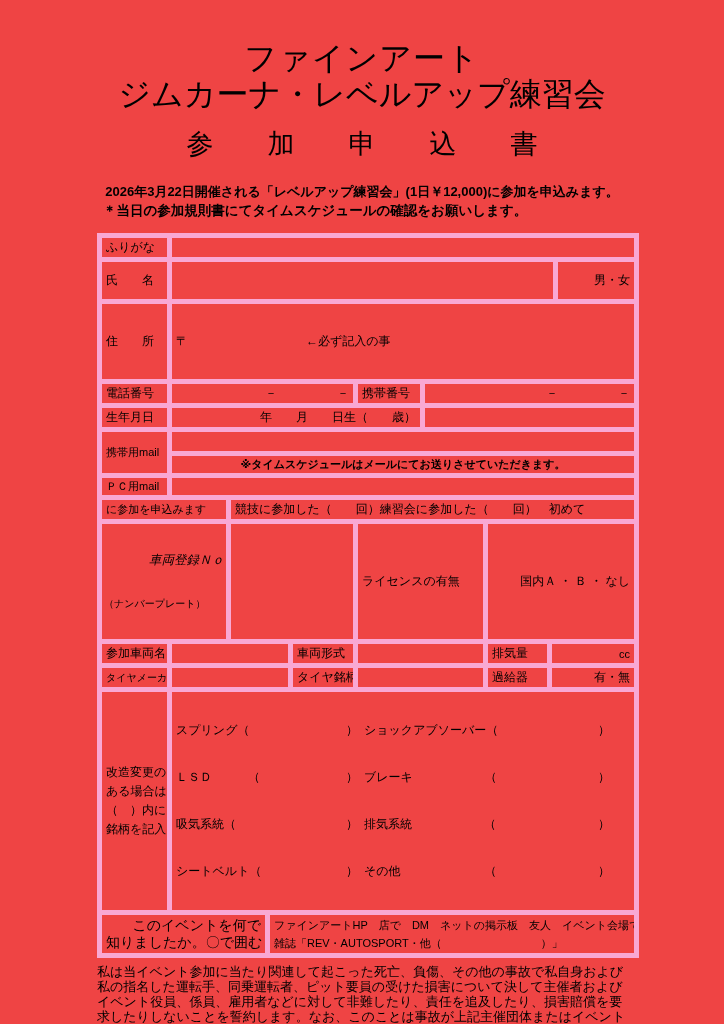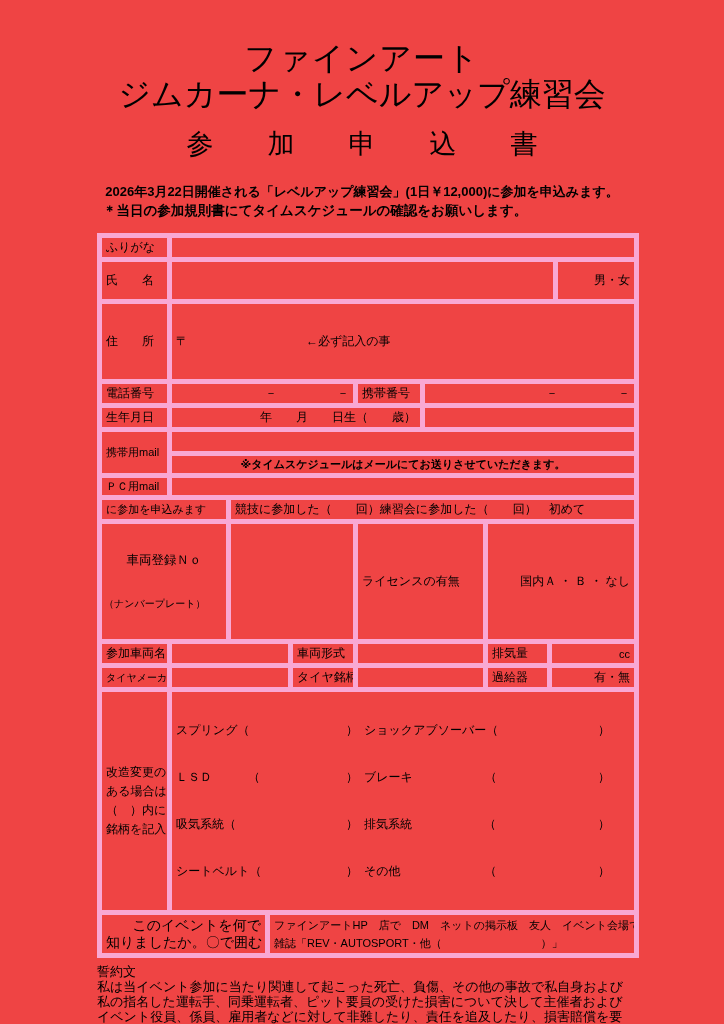--- a/index.html
+++ b/index.html
@@ -32,7 +32,7 @@
   td.rgt { text-align:right; }
   .fs11 { font-size:11px; }
   .fs10 { font-size:10px; }
-  .reg-main { text-align:center; font-size:12.5px; }
+  .reg-main { text-align:right; font-size:12.5px;font-style:italic; }
   .reg-sub { font-size:10px; }
   .addr-note { margin-left:118px; }
   .note-cell { text-align:center; font-size:11px;font-weight:bold; }

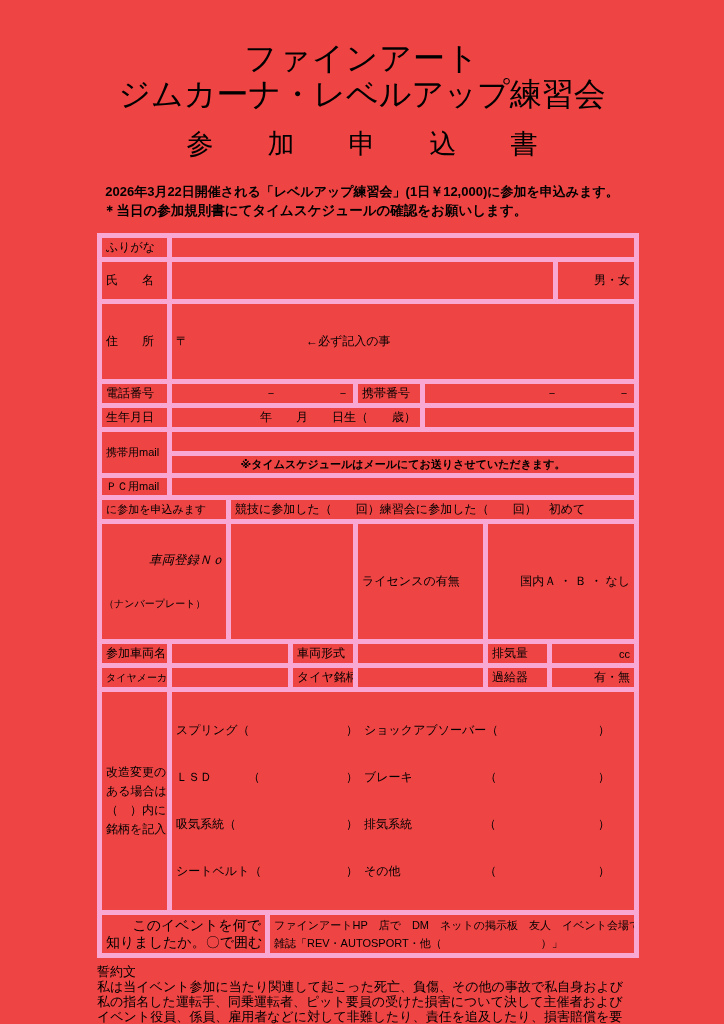--- a/index.html
+++ b/index.html
@@ -193,7 +193,6 @@
     </table>
 
   <div class="pledge">
-    <div class="pledge-title">誓約文</div>
     <div class="pledge-body">私は当イベント参加に当たり関連して起こった死亡、負傷、その他の事故で私自身および
 私の指名した運転手、同乗運転者、ピット要員の受けた損害について決して主催者および
 イベント役員、係員、雇用者などに対して非難したり、責任を追及したり、損害賠償を要

